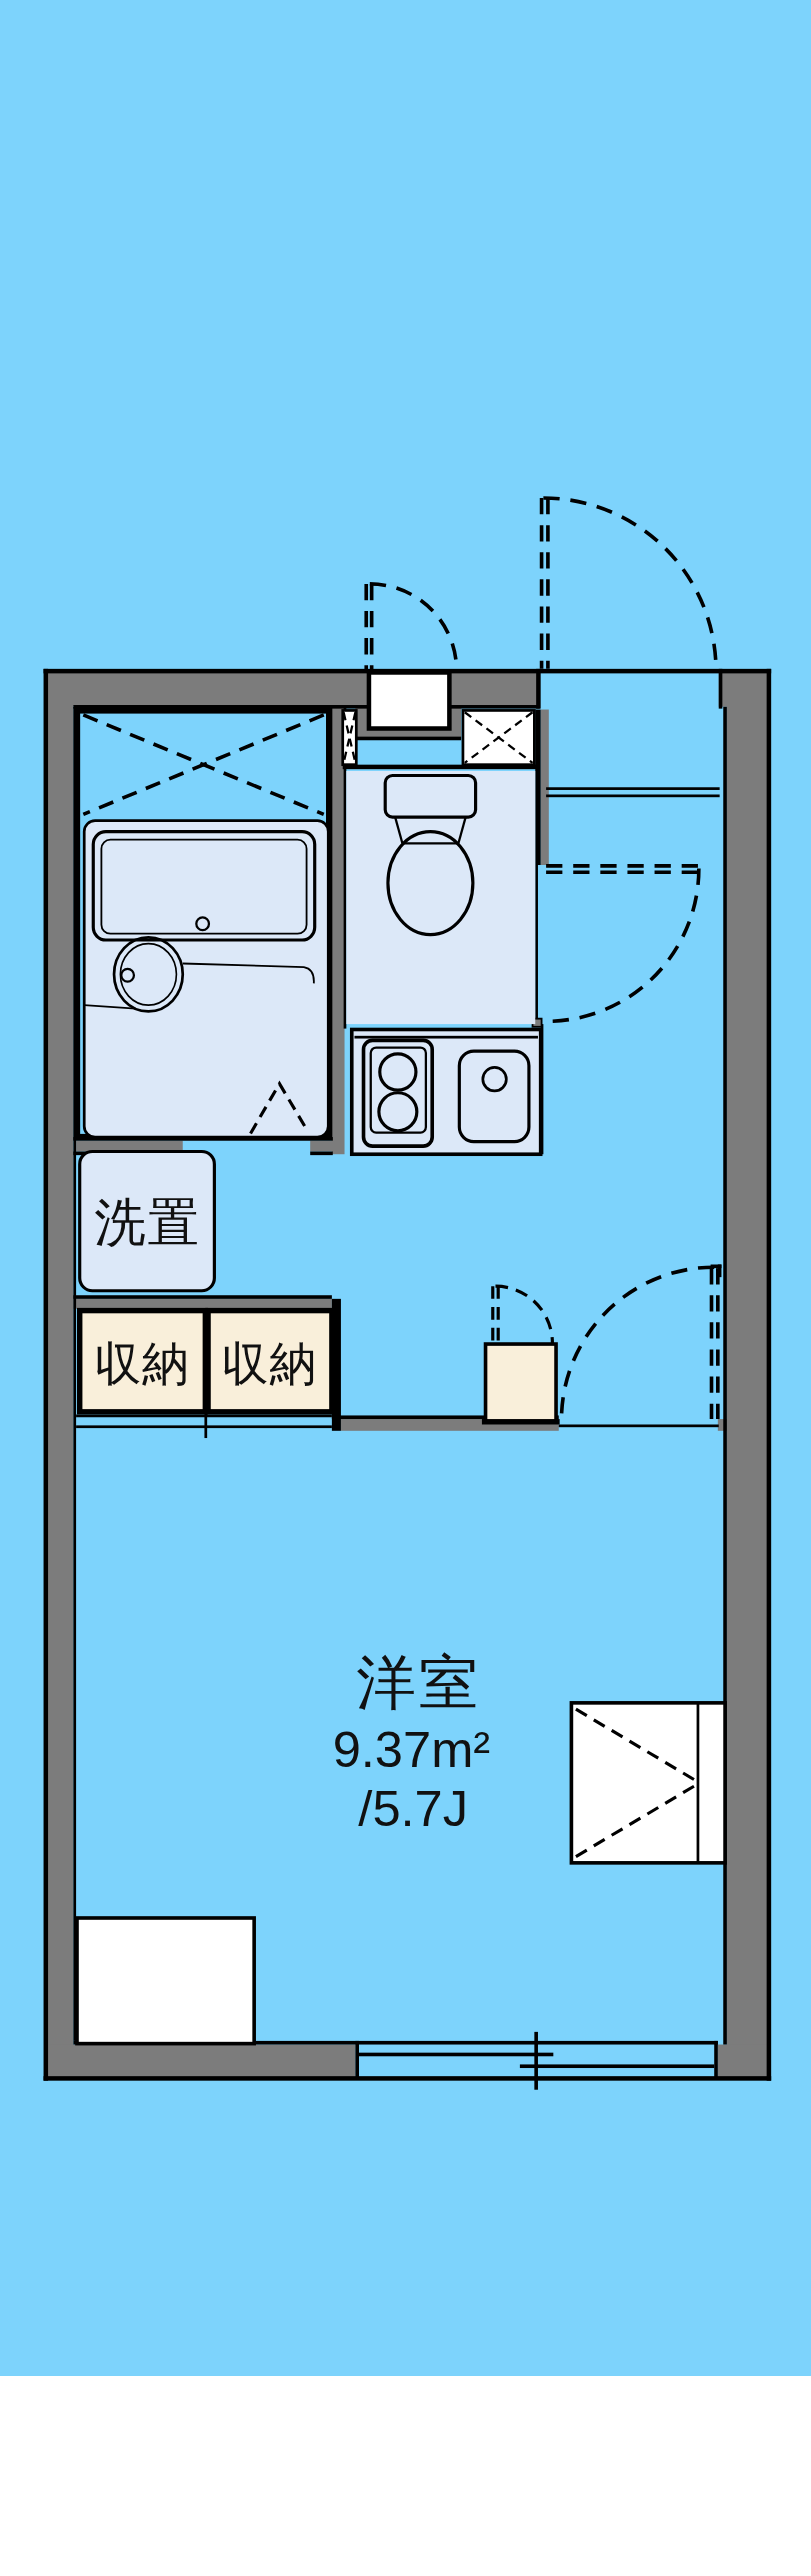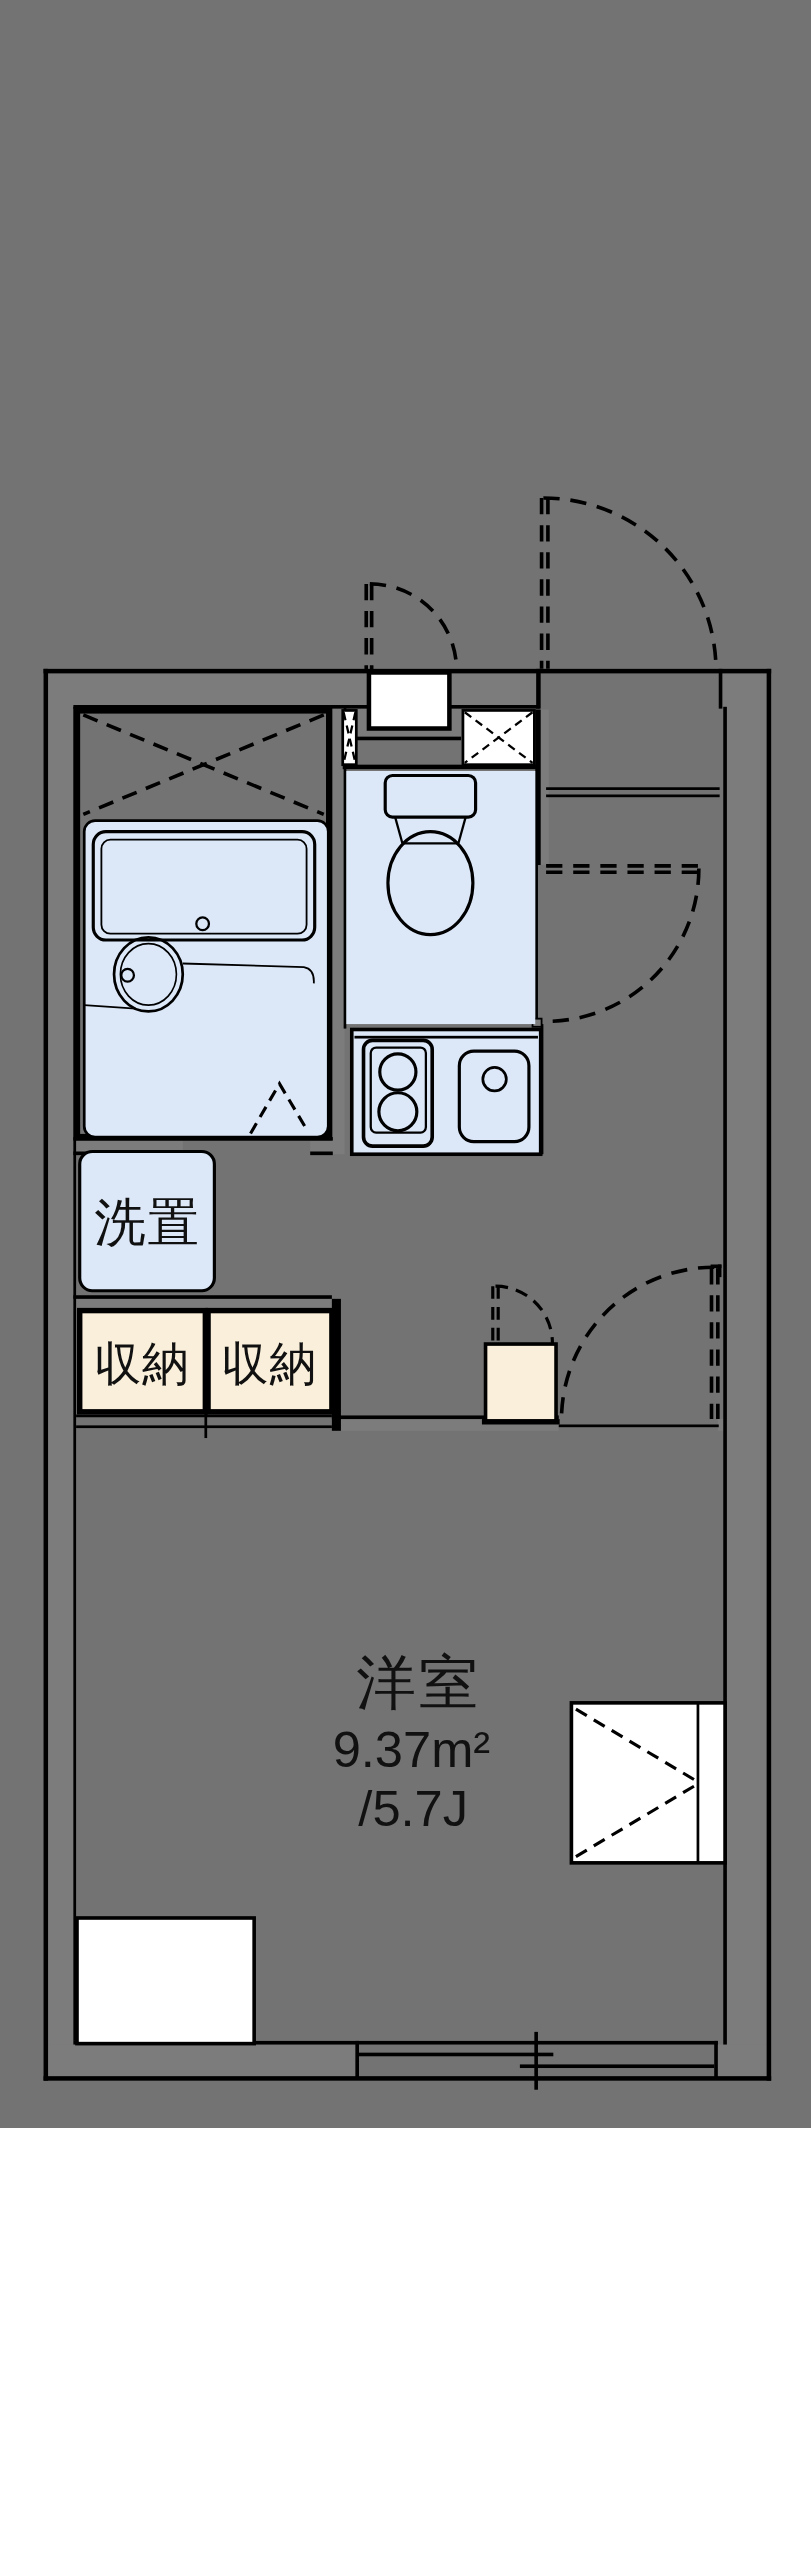--- a/index.html
+++ b/index.html
@@ -3,7 +3,7 @@
 <meta charset="utf-8">
 <style>
   html,body{margin:0;padding:0;background:#ffffff;}
-  .canvas{position:relative;width:812px;height:2128px;background:#737373;overflow:hidden;margin:0 auto;}
+  .canvas{position:relative;width:812px;height:2376px;background:#7dd3fc;overflow:hidden;margin:0 auto;}
   svg{display:block;}
   text{font-family:"Liberation Sans","DejaVu Sans",sans-serif;fill:#111111;}
   .lbl-big{font-size:66px;letter-spacing:3px;}

